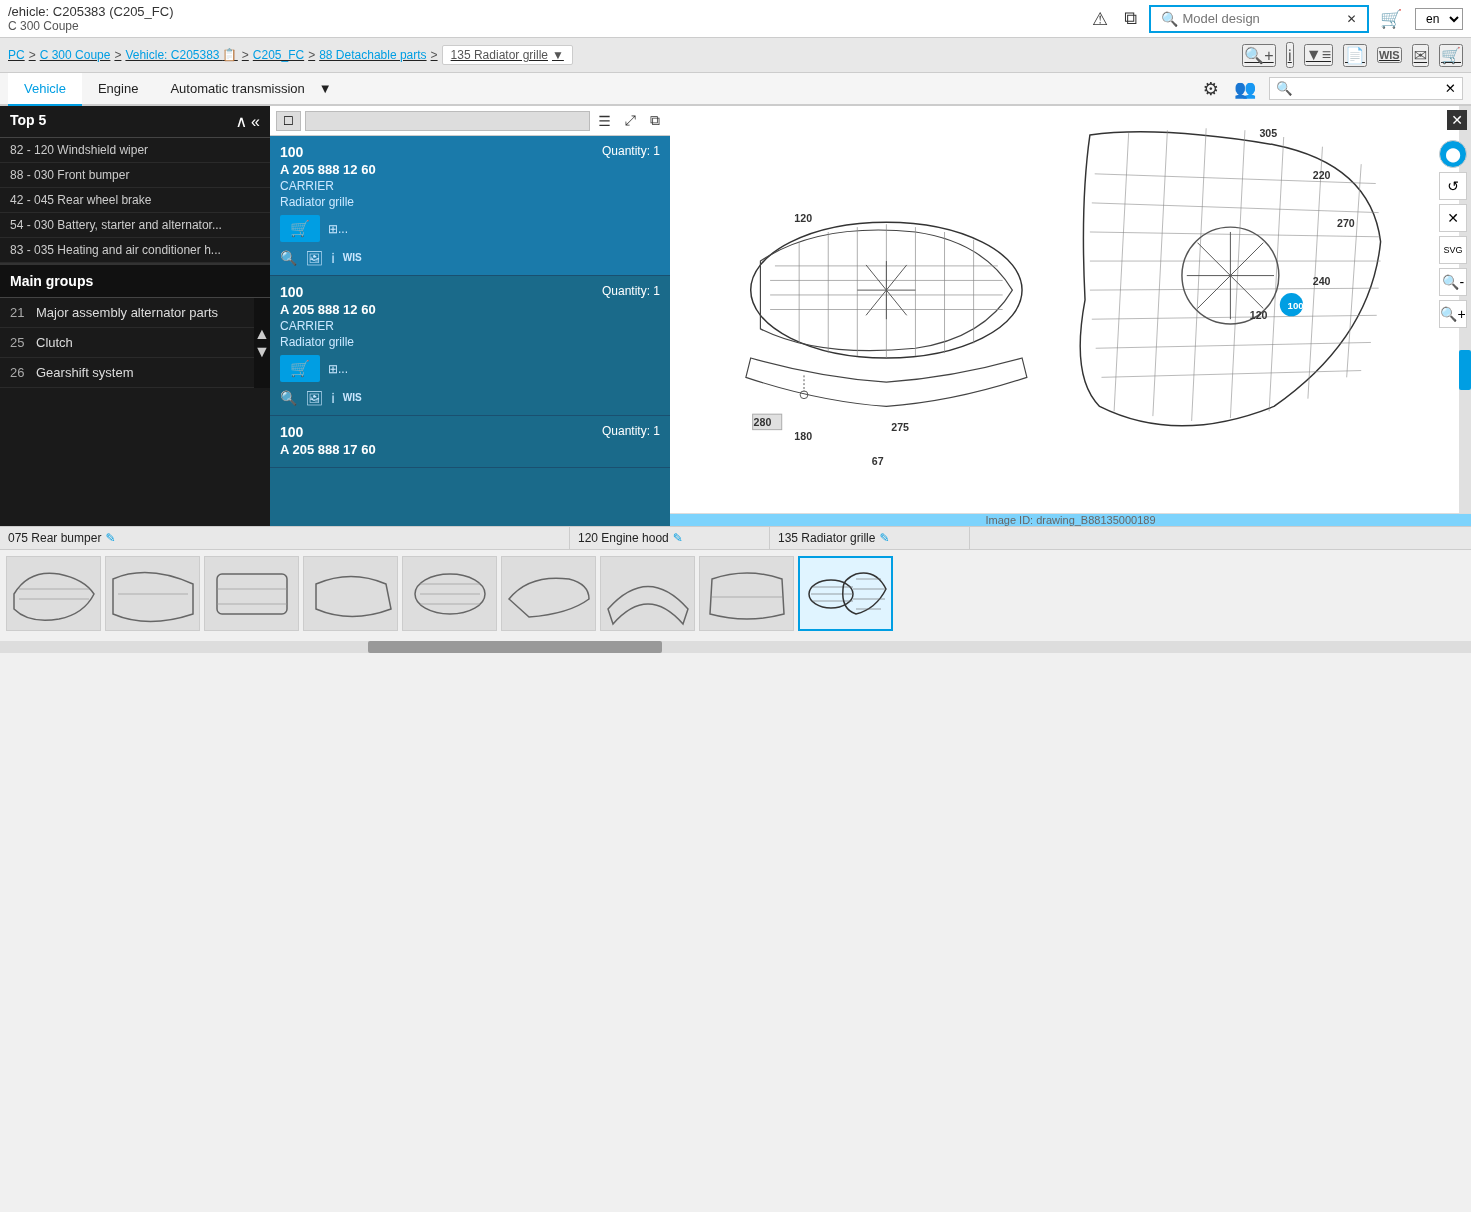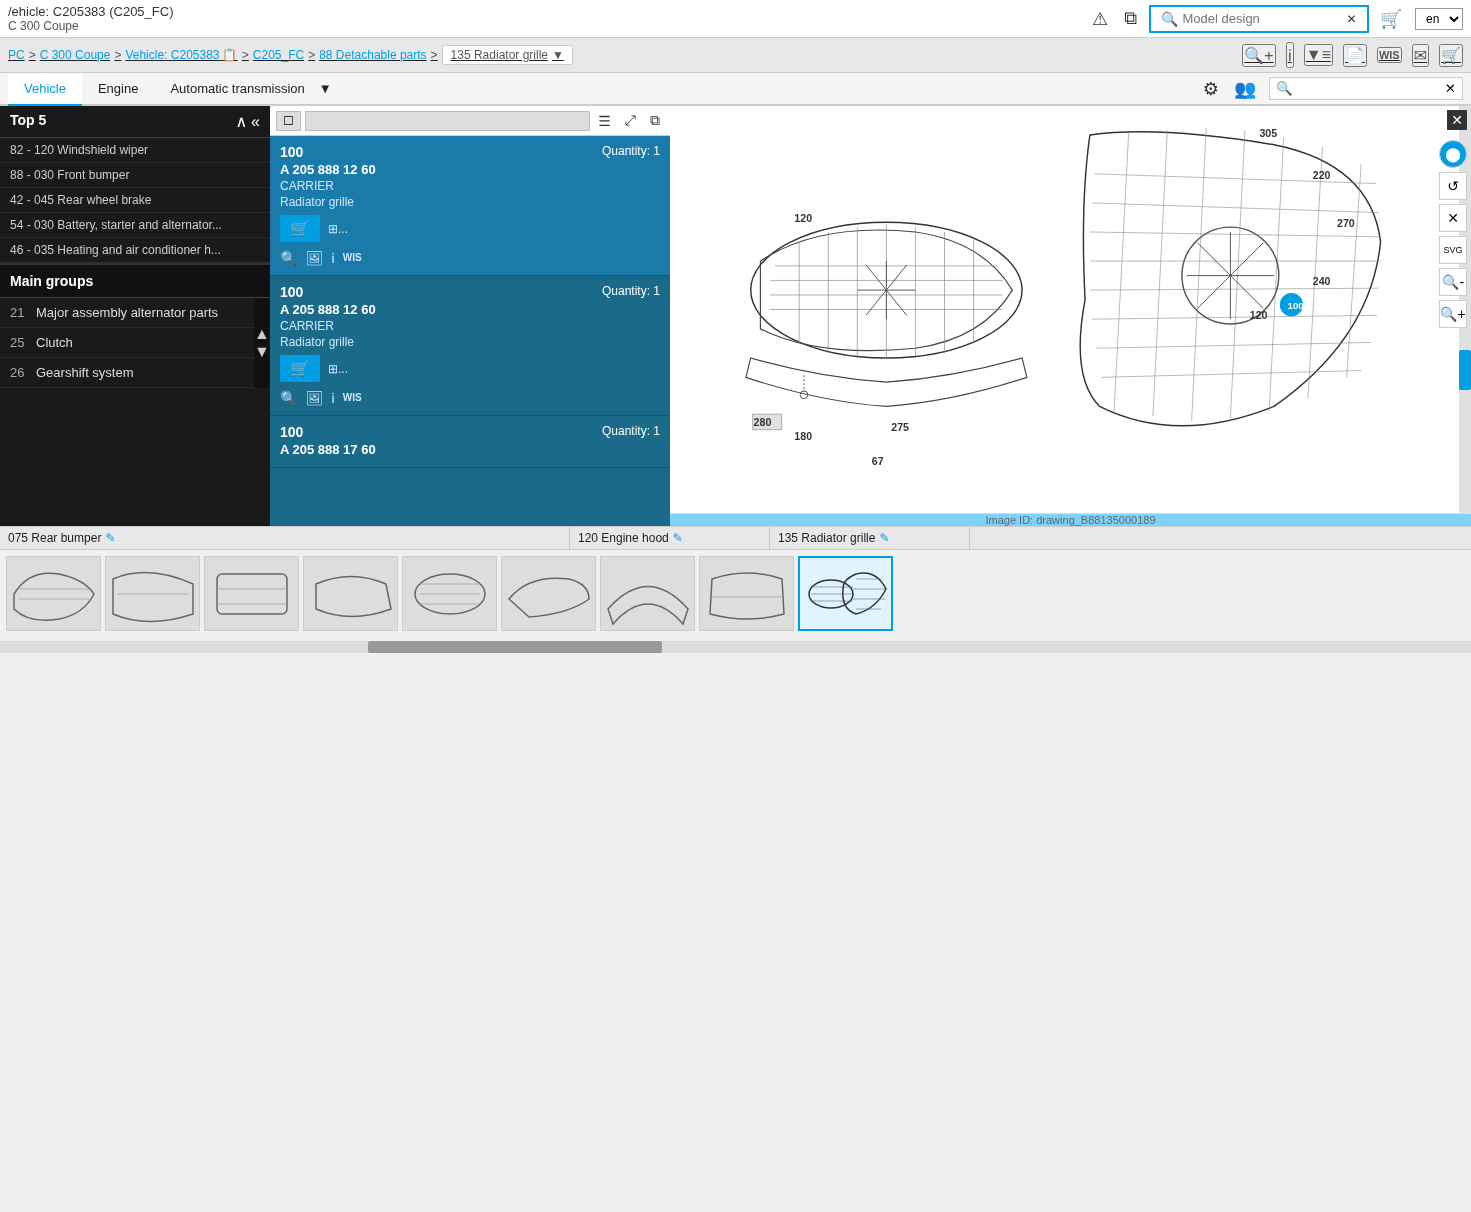--- a/index.html
+++ b/index.html
@@ -183,7 +183,7 @@
       <li class="top5-list-item">88 - 030 Front bumper</li>
       <li class="top5-list-item">42 - 045 Rear wheel brake</li>
       <li class="top5-list-item">54 - 030 Battery, starter and alternator...</li>
-      <li class="top5-list-item">46 - 035 Heating and air conditioner h...</li>
+      <li class="top5-list-item">83 - 035 Heating and air conditioner h...</li>
     </ul>
     <div class="main-groups-header">
       <span>Main groups</span>

